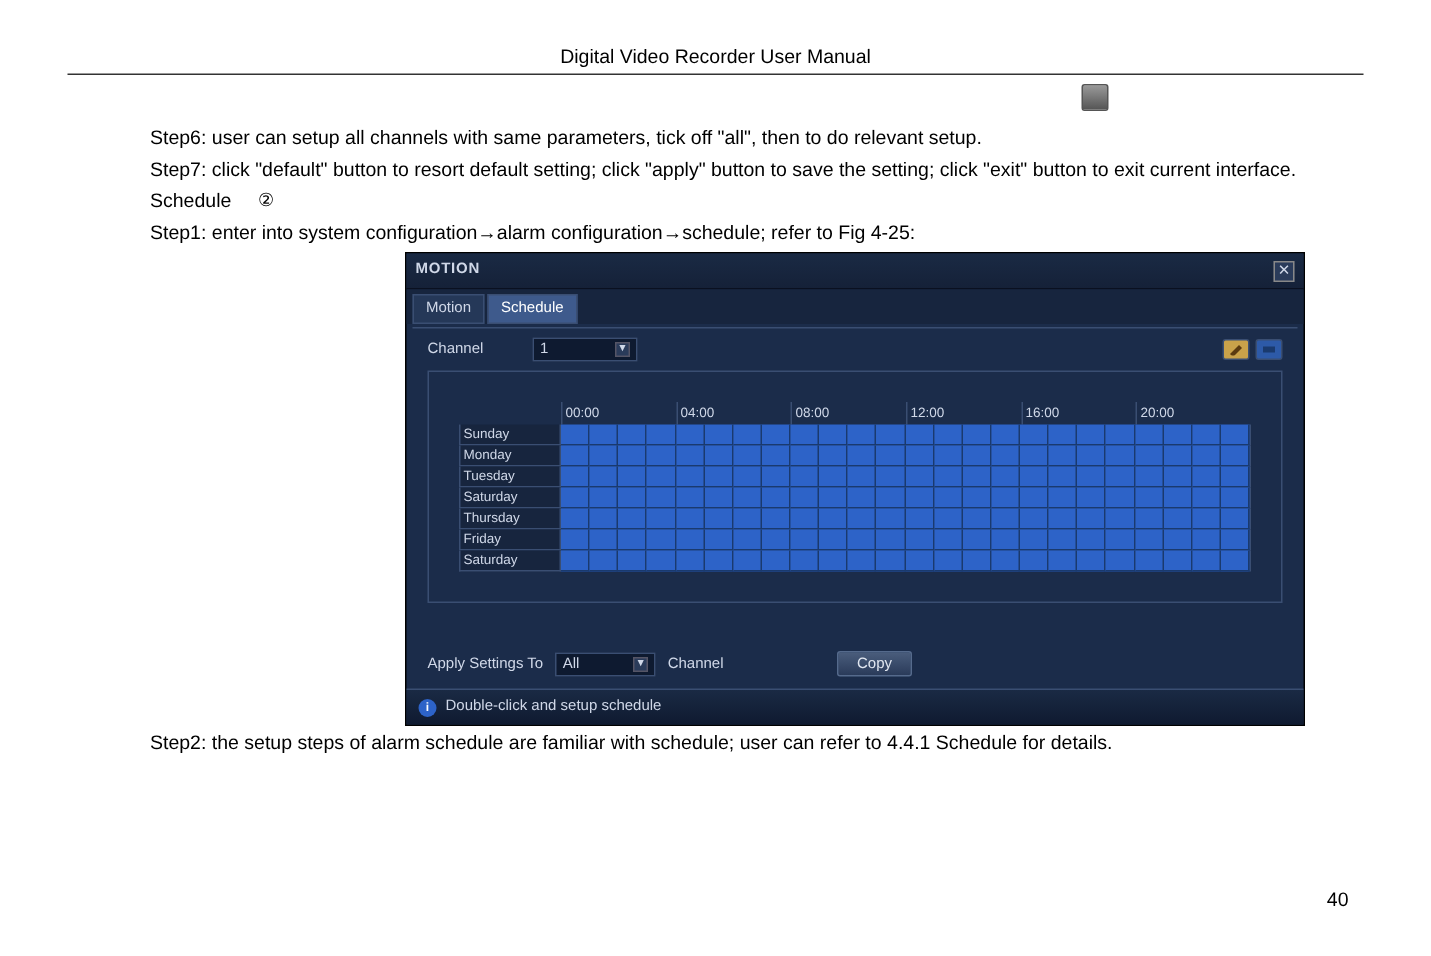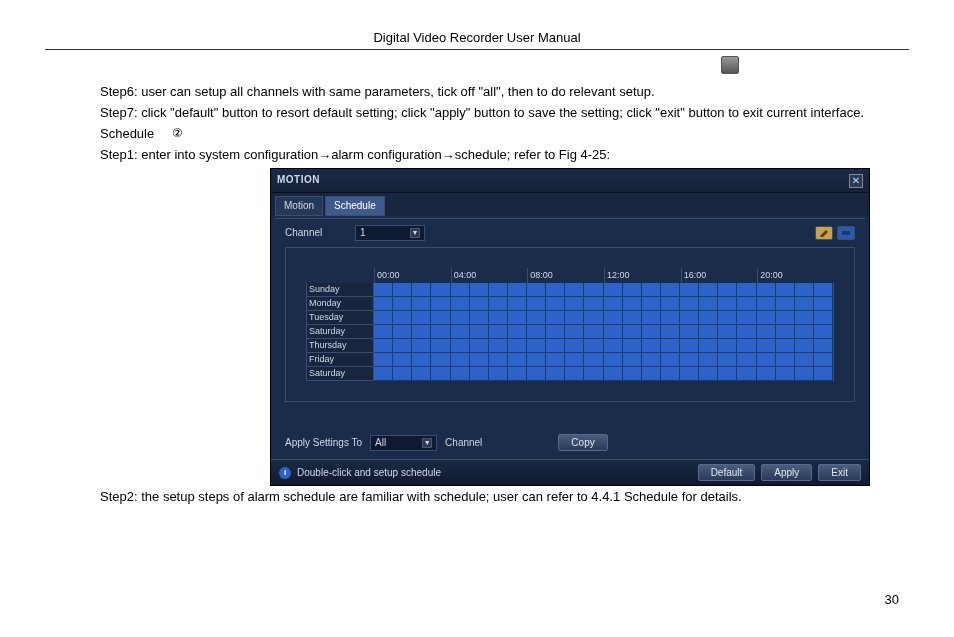--- a/index.html
+++ b/index.html
@@ -461,11 +461,6 @@
       <div class="mw-footer">
         <span class="info-icon">i</span>
         <span class="hint">Double-click and setup schedule</span>
-        <div class="mw-footer-btns">
-          <button class="mw-btn">Default</button>
-          <button class="mw-btn">Apply</button>
-          <button class="mw-btn">Exit</button>
-        </div>
       </div>
     </div>
   </div>

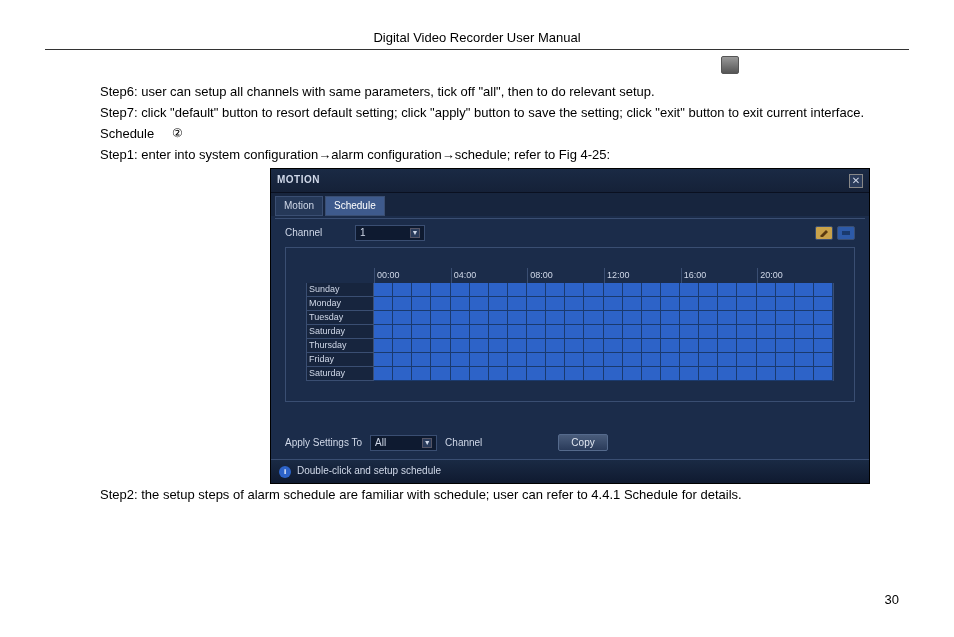--- a/index.html
+++ b/index.html
@@ -468,6 +468,6 @@
   <p>Step2: the setup steps of alarm schedule are familiar with schedule; user can refer to 4.4.1 Schedule for details.</p>
 </div>
 
-<div class="page-no">30</div>
+<div class="page-no">40</div>
 
 </body></html>

